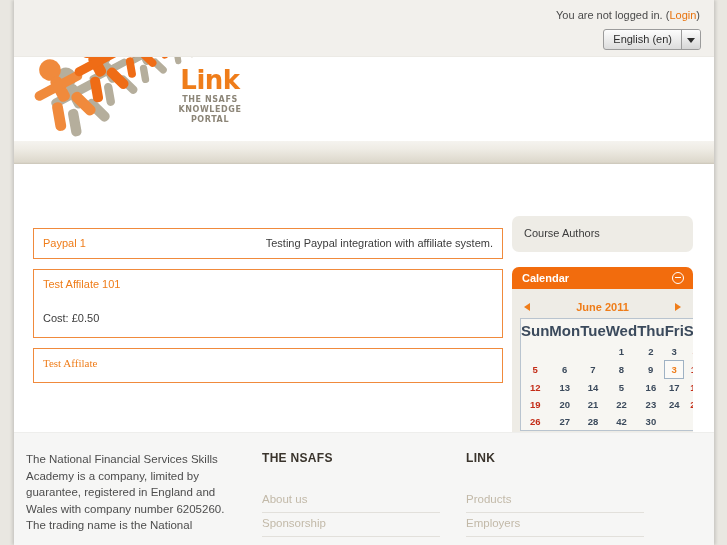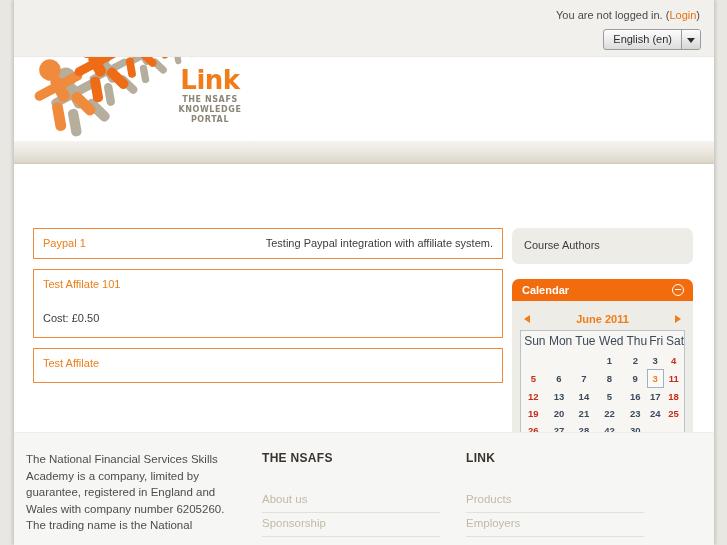--- a/index.html
+++ b/index.html
@@ -156,7 +156,7 @@
   
   .side {
     position: absolute;
-    left: 498px; top: 32px;
+    left: 498px; top: 20px;
     width: 181px;
   }
   .block {

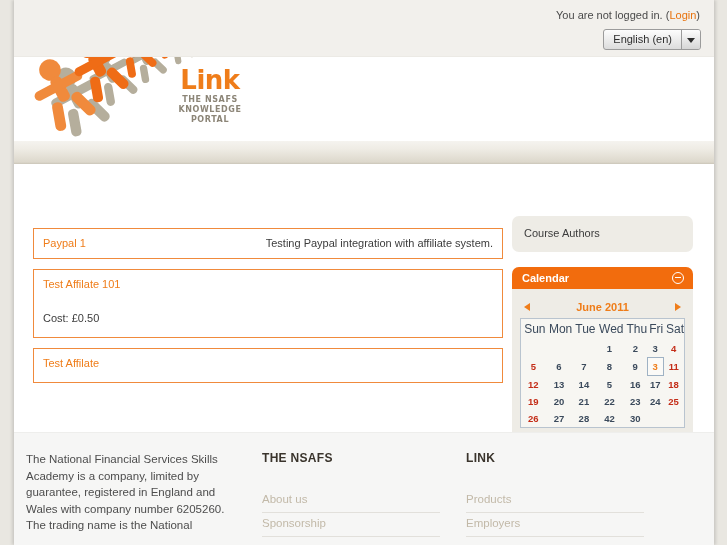--- a/index.html
+++ b/index.html
@@ -227,11 +227,11 @@
     border: 1px solid #b9c4cf;
   }
   table.cal th {
-    font-size: 12px;
-    font-weight: normal;
+    font-size: 15px;
+    font-weight: bold;
     color: #3b4a5c;
     padding: 3px 0 4px 0;
-    text-align: right;
+    text-align: center;
   }
   table.cal td {
     font-size: 9.5px;

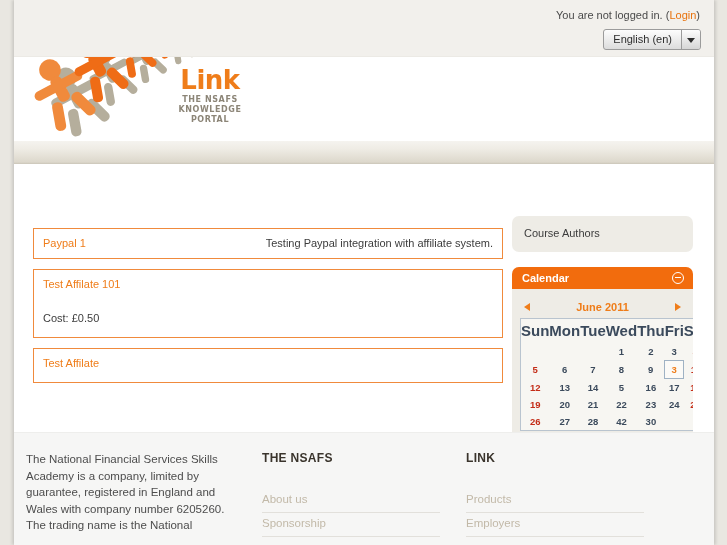--- a/index.html
+++ b/index.html
@@ -151,7 +151,7 @@
     line-height: 14px;
   }
   .obox.tall { padding-bottom: 12px; }
-  .obox.short { padding-bottom: 12px; }
+  .obox.short { padding-bottom: 12px; font-family: Liberation Serif, serif; }
 
   
   .side {

